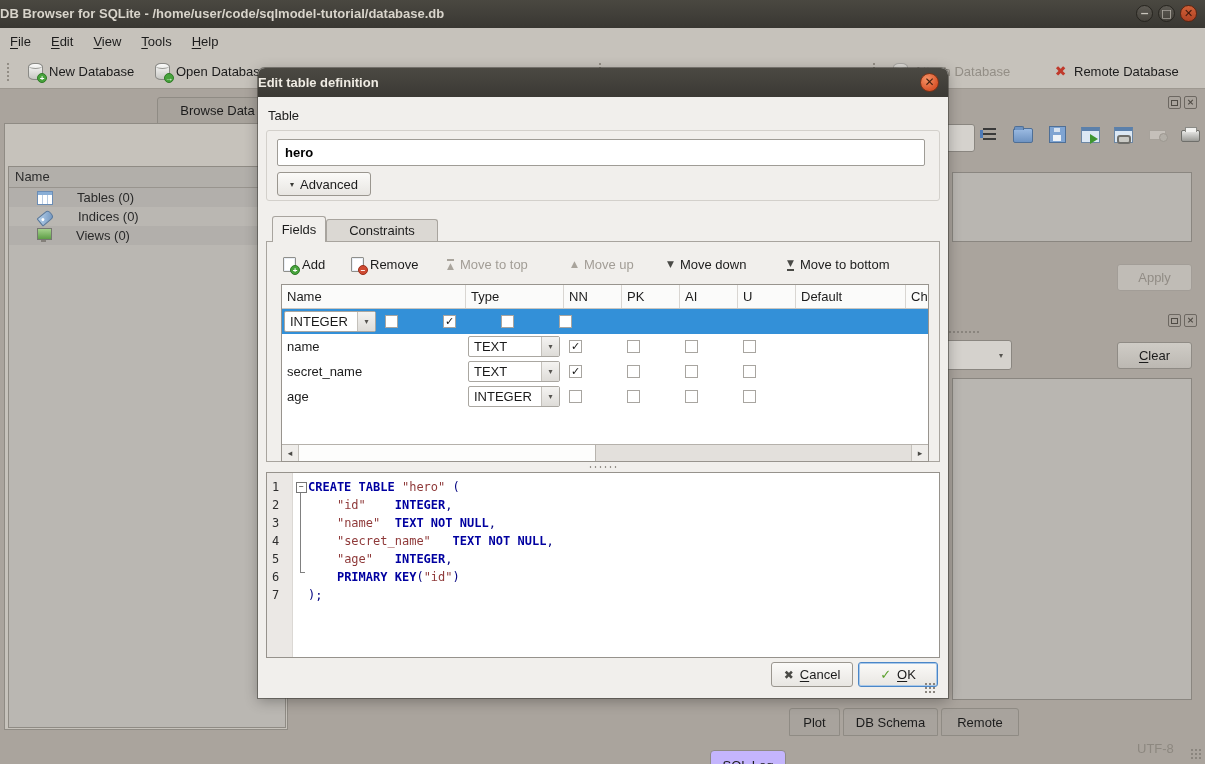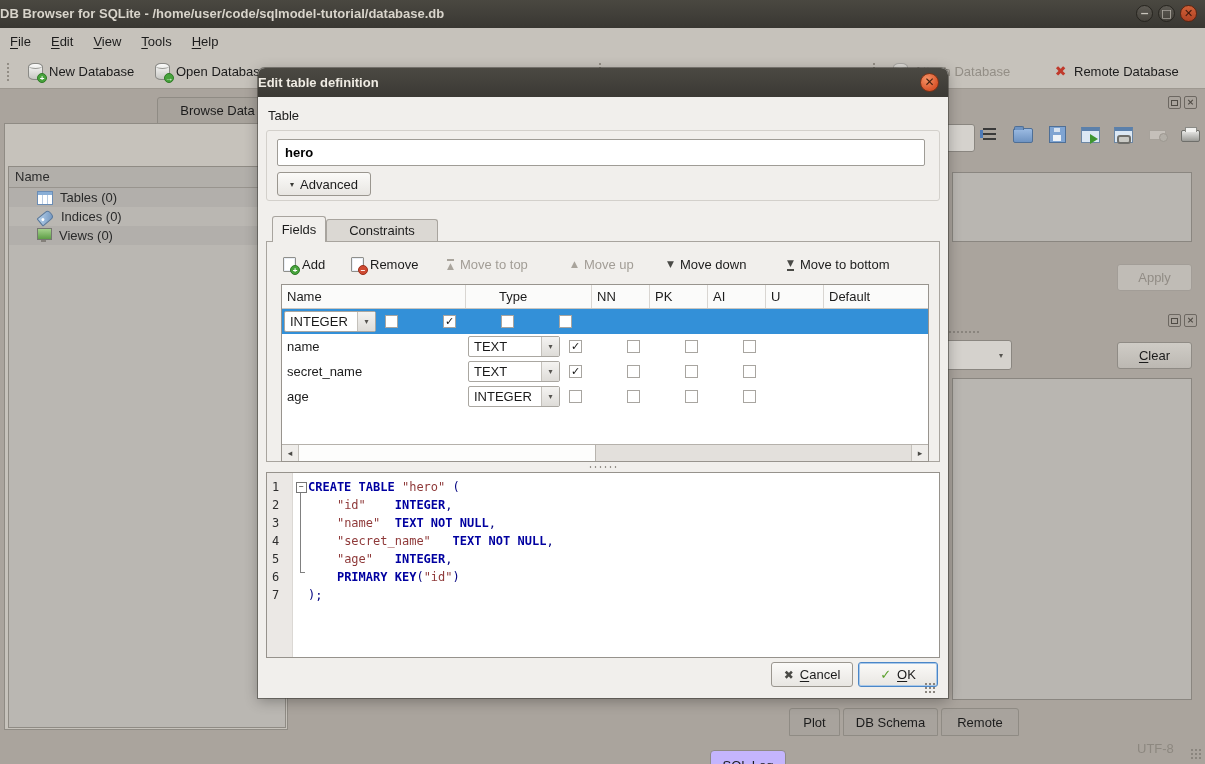--- a/index.html
+++ b/index.html
@@ -67,7 +67,7 @@
   .panel-btn{position:absolute;display:flex;align-items:center;gap:7px;height:25px;}
   #tree{left:8px;top:166px;width:278px;height:562px;background:#bab7b2;border:1px solid #8f8b84;box-sizing:border-box;z-index:1;}
   #tree-header{height:20px;background:#b2afaa;border-bottom:1px solid #98948e;line-height:20px;padding-left:6px;color:#2c2c2c;}
-  .tree-row{height:19px;display:flex;align-items:center;gap:7px;padding-left:28px;color:#2a2a2a;}
+  .tree-row{height:19px;display:flex;align-items:center;gap:24px;padding-left:28px;color:#2a2a2a;}
   .tree-row:nth-child(odd){background:#b2afab;}
 
   

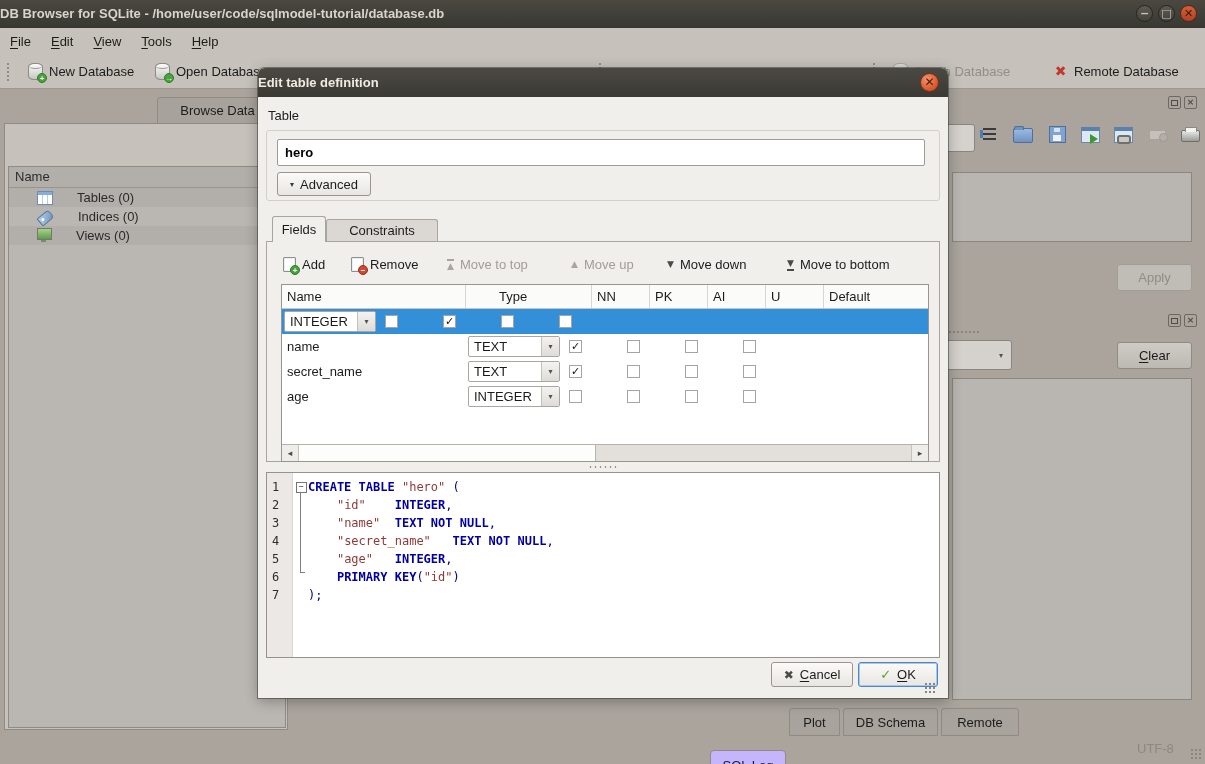--- a/index.html
+++ b/index.html
@@ -333,7 +333,7 @@
         <div id="frows">
             <div class="frow header">
               <div class="fcell" style="width: 184px;">Name</div>
-              <div class="fcell" style="width: 98px; margin-left: 28px;">Type</div>
+              <div class="fcell" style="width: 98px;">Type</div>
               <div class="fcell" style="width: 58px;">NN</div>
               <div class="fcell" style="width: 58px;">PK</div>
               <div class="fcell" style="width: 58px;">AI</div>

